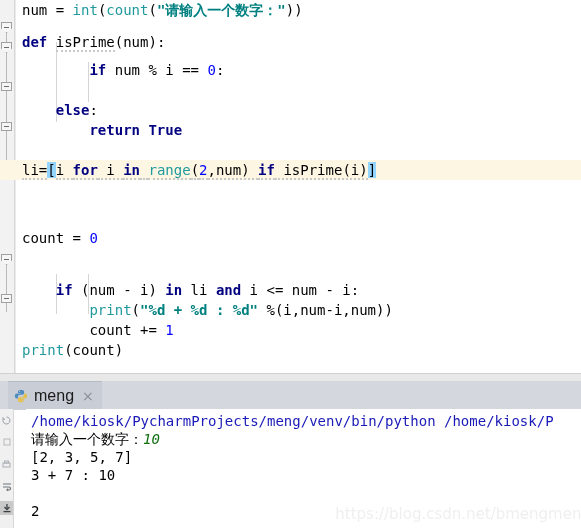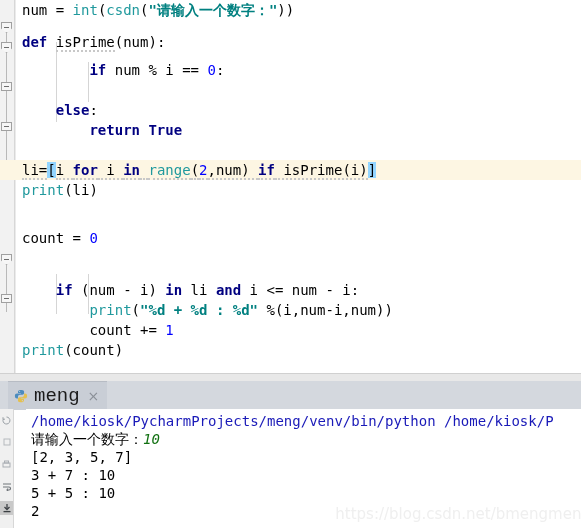--- a/index.html
+++ b/index.html
@@ -283,7 +283,7 @@
       <div class="indent-guide" style="left:41px; top:274px; height:40px;"></div>
       <div class="indent-guide" style="left:73px; top:274px; height:40px;"></div>
 
-      <div class="code-line" style="top:0px;"><span class="plain">num </span><span class="plain">= </span><span class="builtin">int</span><span class="plain">(</span><span class="builtin">csdn</span><span class="plain">(</span><span class="str">"请输入一个数字："</span><span class="plain">))</span></div>
+      <div class="code-line" style="top:0px;"><span class="plain">num </span><span class="plain">= </span><span class="builtin">int</span><span class="plain">(</span><span class="builtin">count</span><span class="plain">(</span><span class="str">"请输入一个数字："</span><span class="plain">))</span></div>
 
       <div class="code-line" style="top:32px;"><span class="kw">def</span><span class="plain"> </span><span class="fn squig">isPrime</span><span class="plain">(num):</span></div>
 

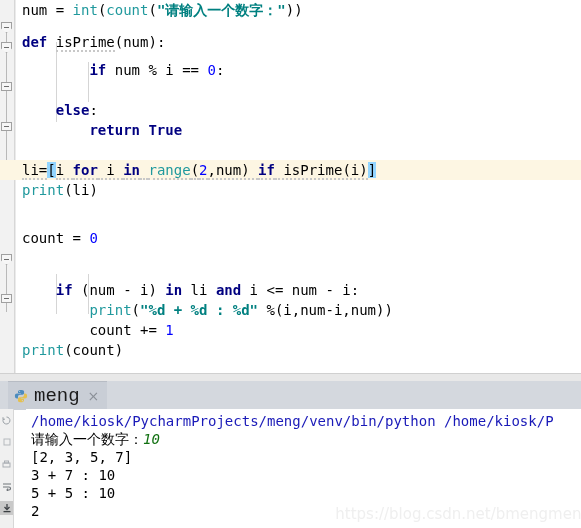--- a/index.html
+++ b/index.html
@@ -299,7 +299,6 @@
 
       <div class="code-line hl" style="top:160px;left:-15px;padding-left:22px;"><span class="plain squig">li=</span><span class="plain bracket-hl">[</span><span class="plain squig">i </span><span class="kw squig">for</span><span class="plain squig"> i </span><span class="kw squig">in</span><span class="plain squig"> </span><span class="builtin squig">range</span><span class="plain squig">(</span><span class="num squig">2</span><span class="plain squig">,num) </span><span class="kw squig">if</span><span class="plain squig"> isPrime(i)</span><span class="plain bracket-hl">]</span></div>
 
-      <div class="code-line" style="top:180px;"><span class="builtin">print</span><span class="plain">(li)</span></div>
 
       <div class="code-line" style="top:200px;"></div>
 

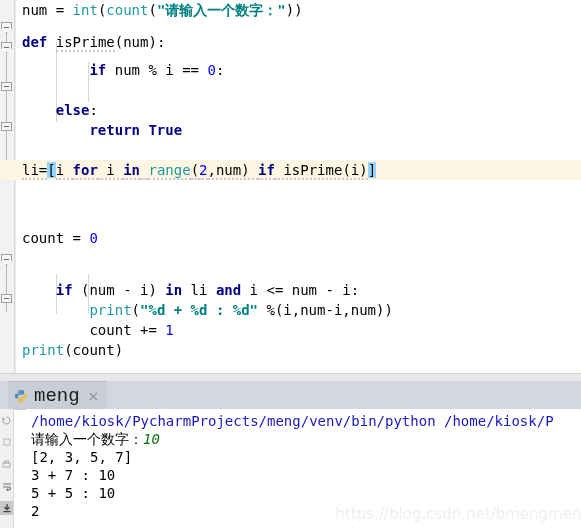--- a/index.html
+++ b/index.html
@@ -171,8 +171,8 @@
     background: #c9ced6;
   }
   .tab-label {
-    font-family: Liberation Mono, monospace;
-    font-size: 19px;
+    font-family: Liberation Sans, sans-serif;
+    font-size: 16px;
     color: #1b1b1b;
   }
   .tab-close {

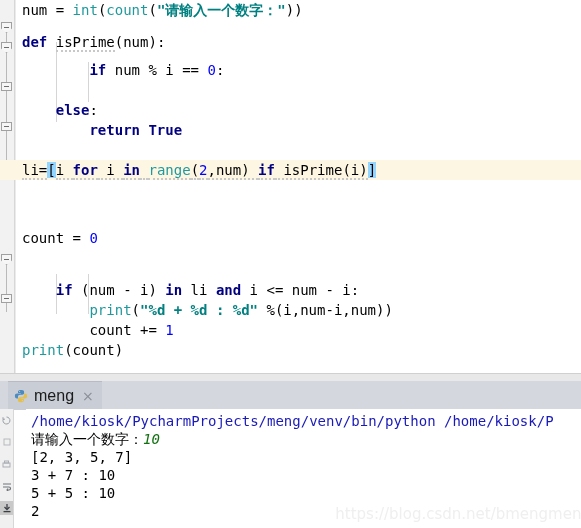--- a/index.html
+++ b/index.html
@@ -374,7 +374,6 @@
 
       <div class="con-line" style="top:39px;">[2, 3, 5, 7]</div>
       <div class="con-line" style="top:57px;">3 + 7 : 10</div>
-      <div class="con-line" style="top:75px;">5 + 5 : 10</div>
       <div class="con-line" style="top:93px;">2</div>
 
       <div class="watermark">https://blog.csdn.net/bmengmeng</div>

